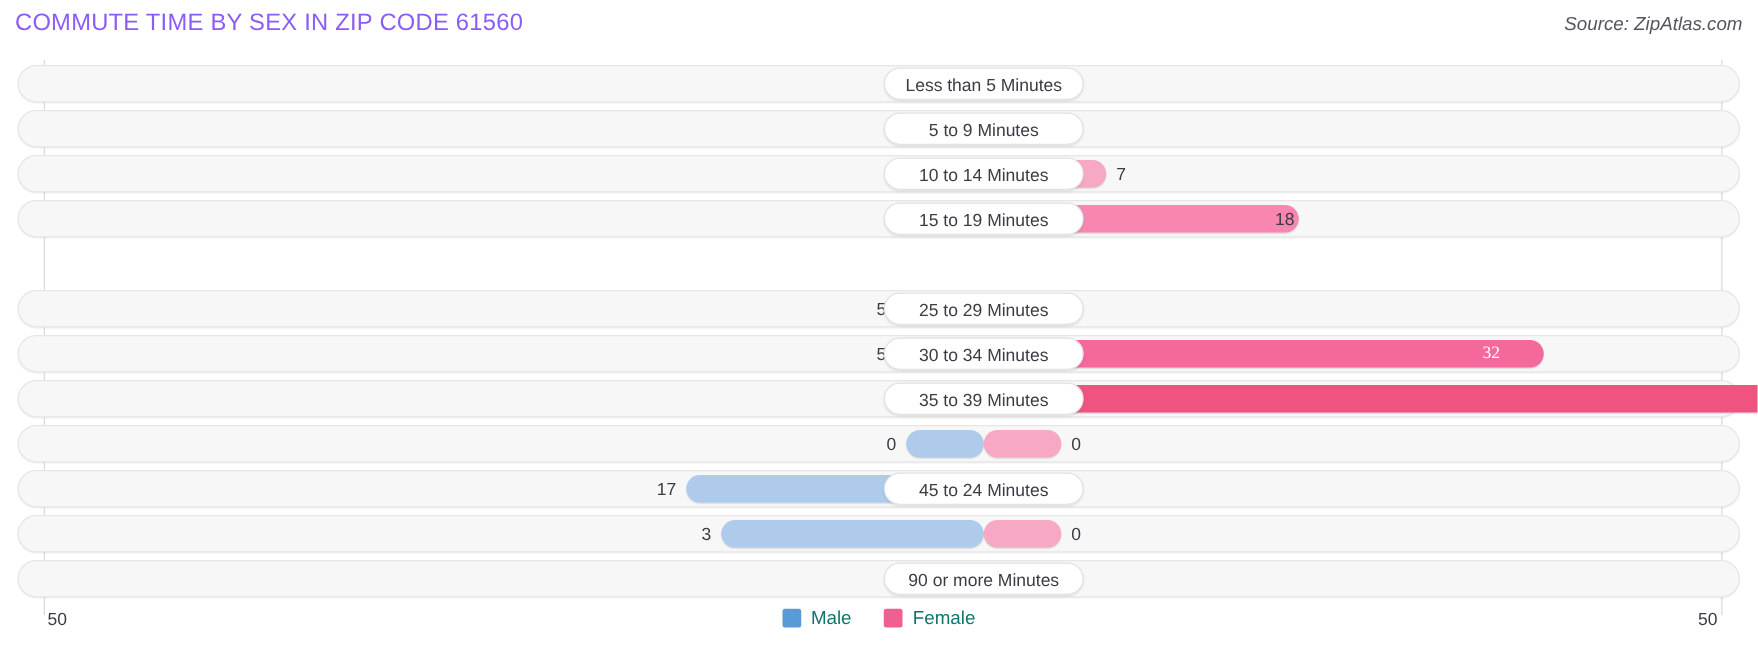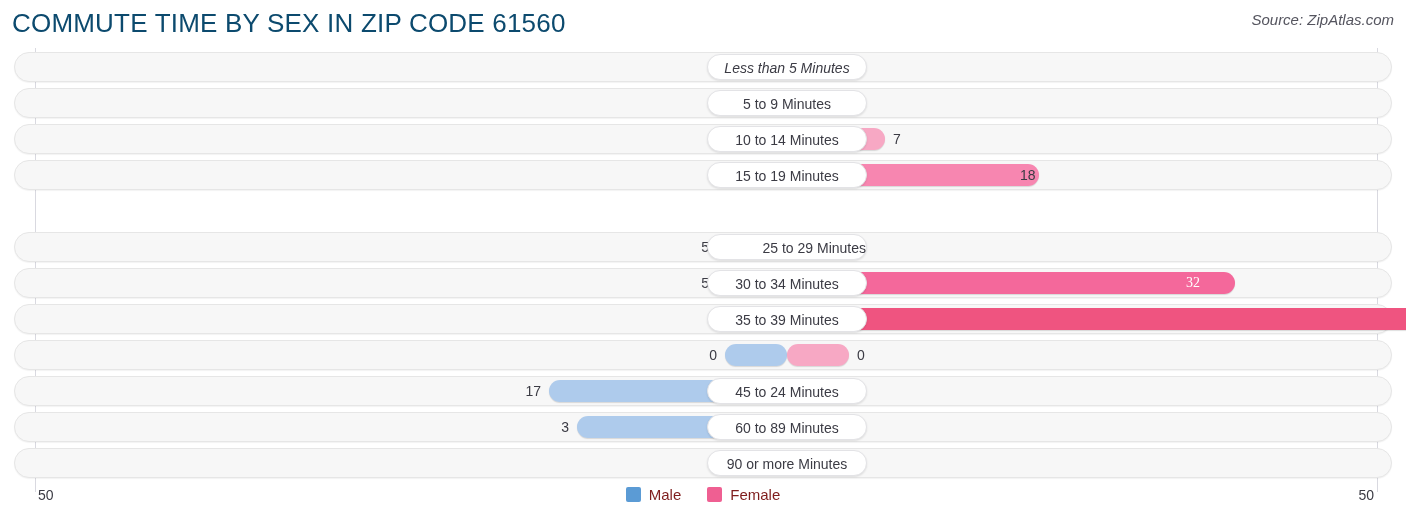--- a/index.html
+++ b/index.html
@@ -15,7 +15,7 @@
   
   .title{
     position:absolute;left:12px;top:8px;
-    font-size:26px;letter-spacing:.2px;color:#0c4a6e;
+    font-size:19px;letter-spacing:.2px;color:#8b5cf6;
     white-space:nowrap;
   }
   .source{

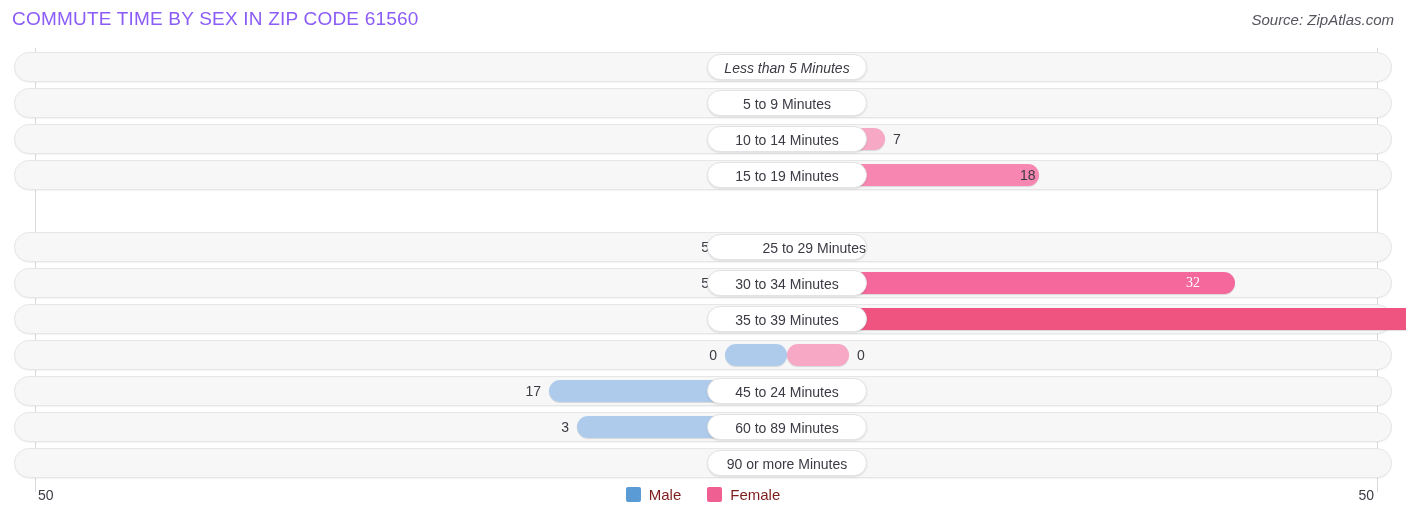--- a/index.html
+++ b/index.html
@@ -97,7 +97,7 @@
   <div class="plot" id="plot">
     <div class="gridline left"></div>
     <div class="gridline right"></div>
-  <div class="row" style="top: 4px; font-style: italic;">
+  <div class="row" style="top: 4px;">
         <div class="track"></div>
         <div class="bar male" style="left: 711px; width: 62px; background: rgb(174, 203, 236);"></div>
         <div class="bar female" style="left: 773px; width: 62px; background: rgb(247, 168, 196);"></div>

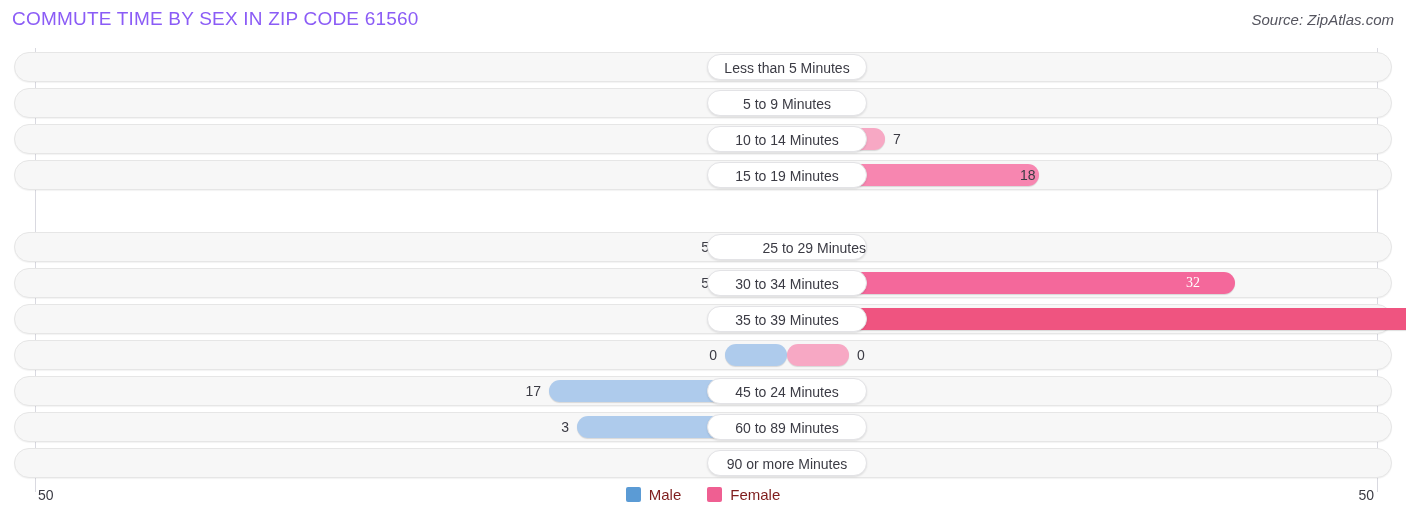--- a/index.html
+++ b/index.html
@@ -135,7 +135,7 @@
         <div class="bar female" style="left: 773px; width: 62px; background: rgb(247, 168, 196);"></div>
         <div class="val out-left" style="left: 637px; width: 58px;">5</div>
         <div class="val out-right" style="left: 843px; width: 58px;">0</div>
-        <div class="catlabel" style="left: 693px; width: 160px; text-align: right;">25 to 29 Minutes</div>
+        <div class="catlabel" style="left: 693px; width: 160px;">25 to 29 Minutes</div>
       </div>
       <div class="row" style="top: 220px;">
         <div class="track"></div>

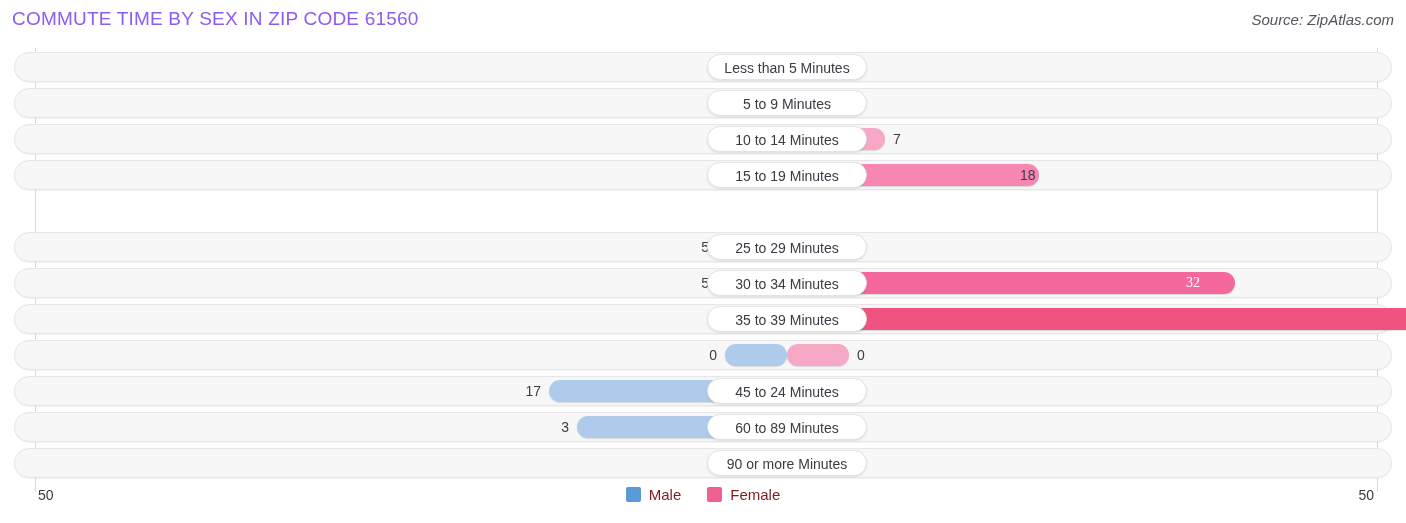--- a/index.html
+++ b/index.html
@@ -173,7 +173,6 @@
         <div class="bar female" style="left: 773px; width: 62px; background: rgb(247, 168, 196);"></div>
         <div class="val out-left" style="left: 497px; width: 58px;">3</div>
         <div class="val out-right" style="left: 843px; width: 58px;">0</div>
-        <div class="catlabel" style="left: 693px; width: 160px;">60 to 89 Minutes</div>
       </div>
       <div class="row" style="top: 400px;">
         <div class="track"></div>

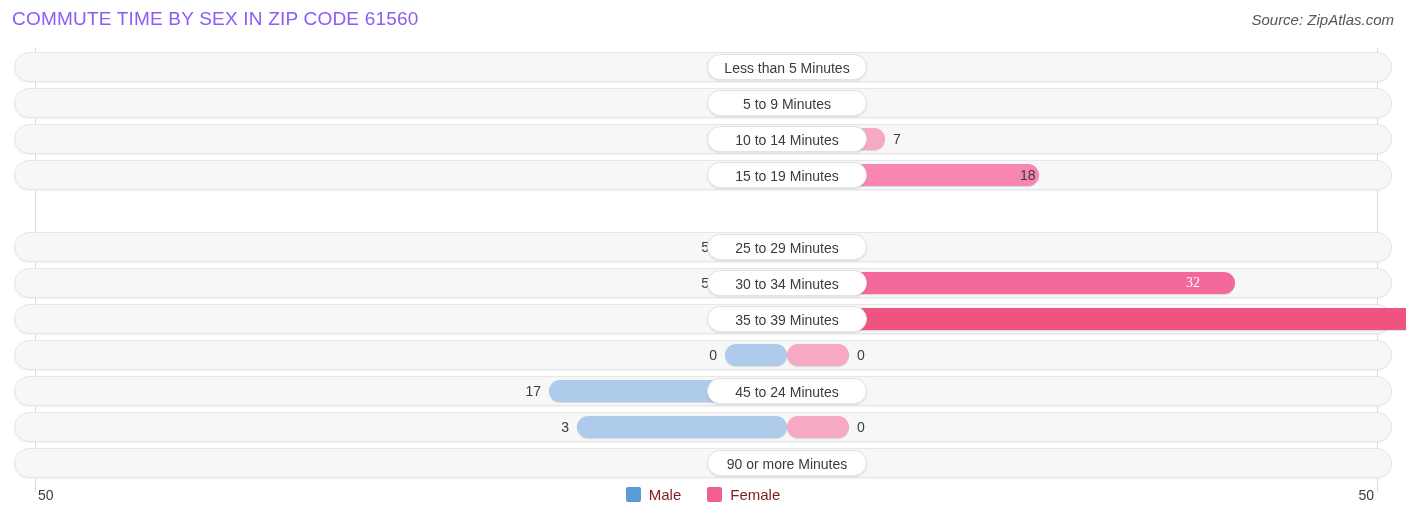--- a/index.html
+++ b/index.html
@@ -84,7 +84,7 @@
   }
   .legend-item{display:flex;align-items:center;gap:8px;}
   .swatch{width:15px;height:15px;border-radius:2px;}
-  .legend-text{font-size:15px;color:#7f1d1d;}
+  .legend-text{font-size:15px;color:#0f766e;}
 </style>
 </head>
 <body>

